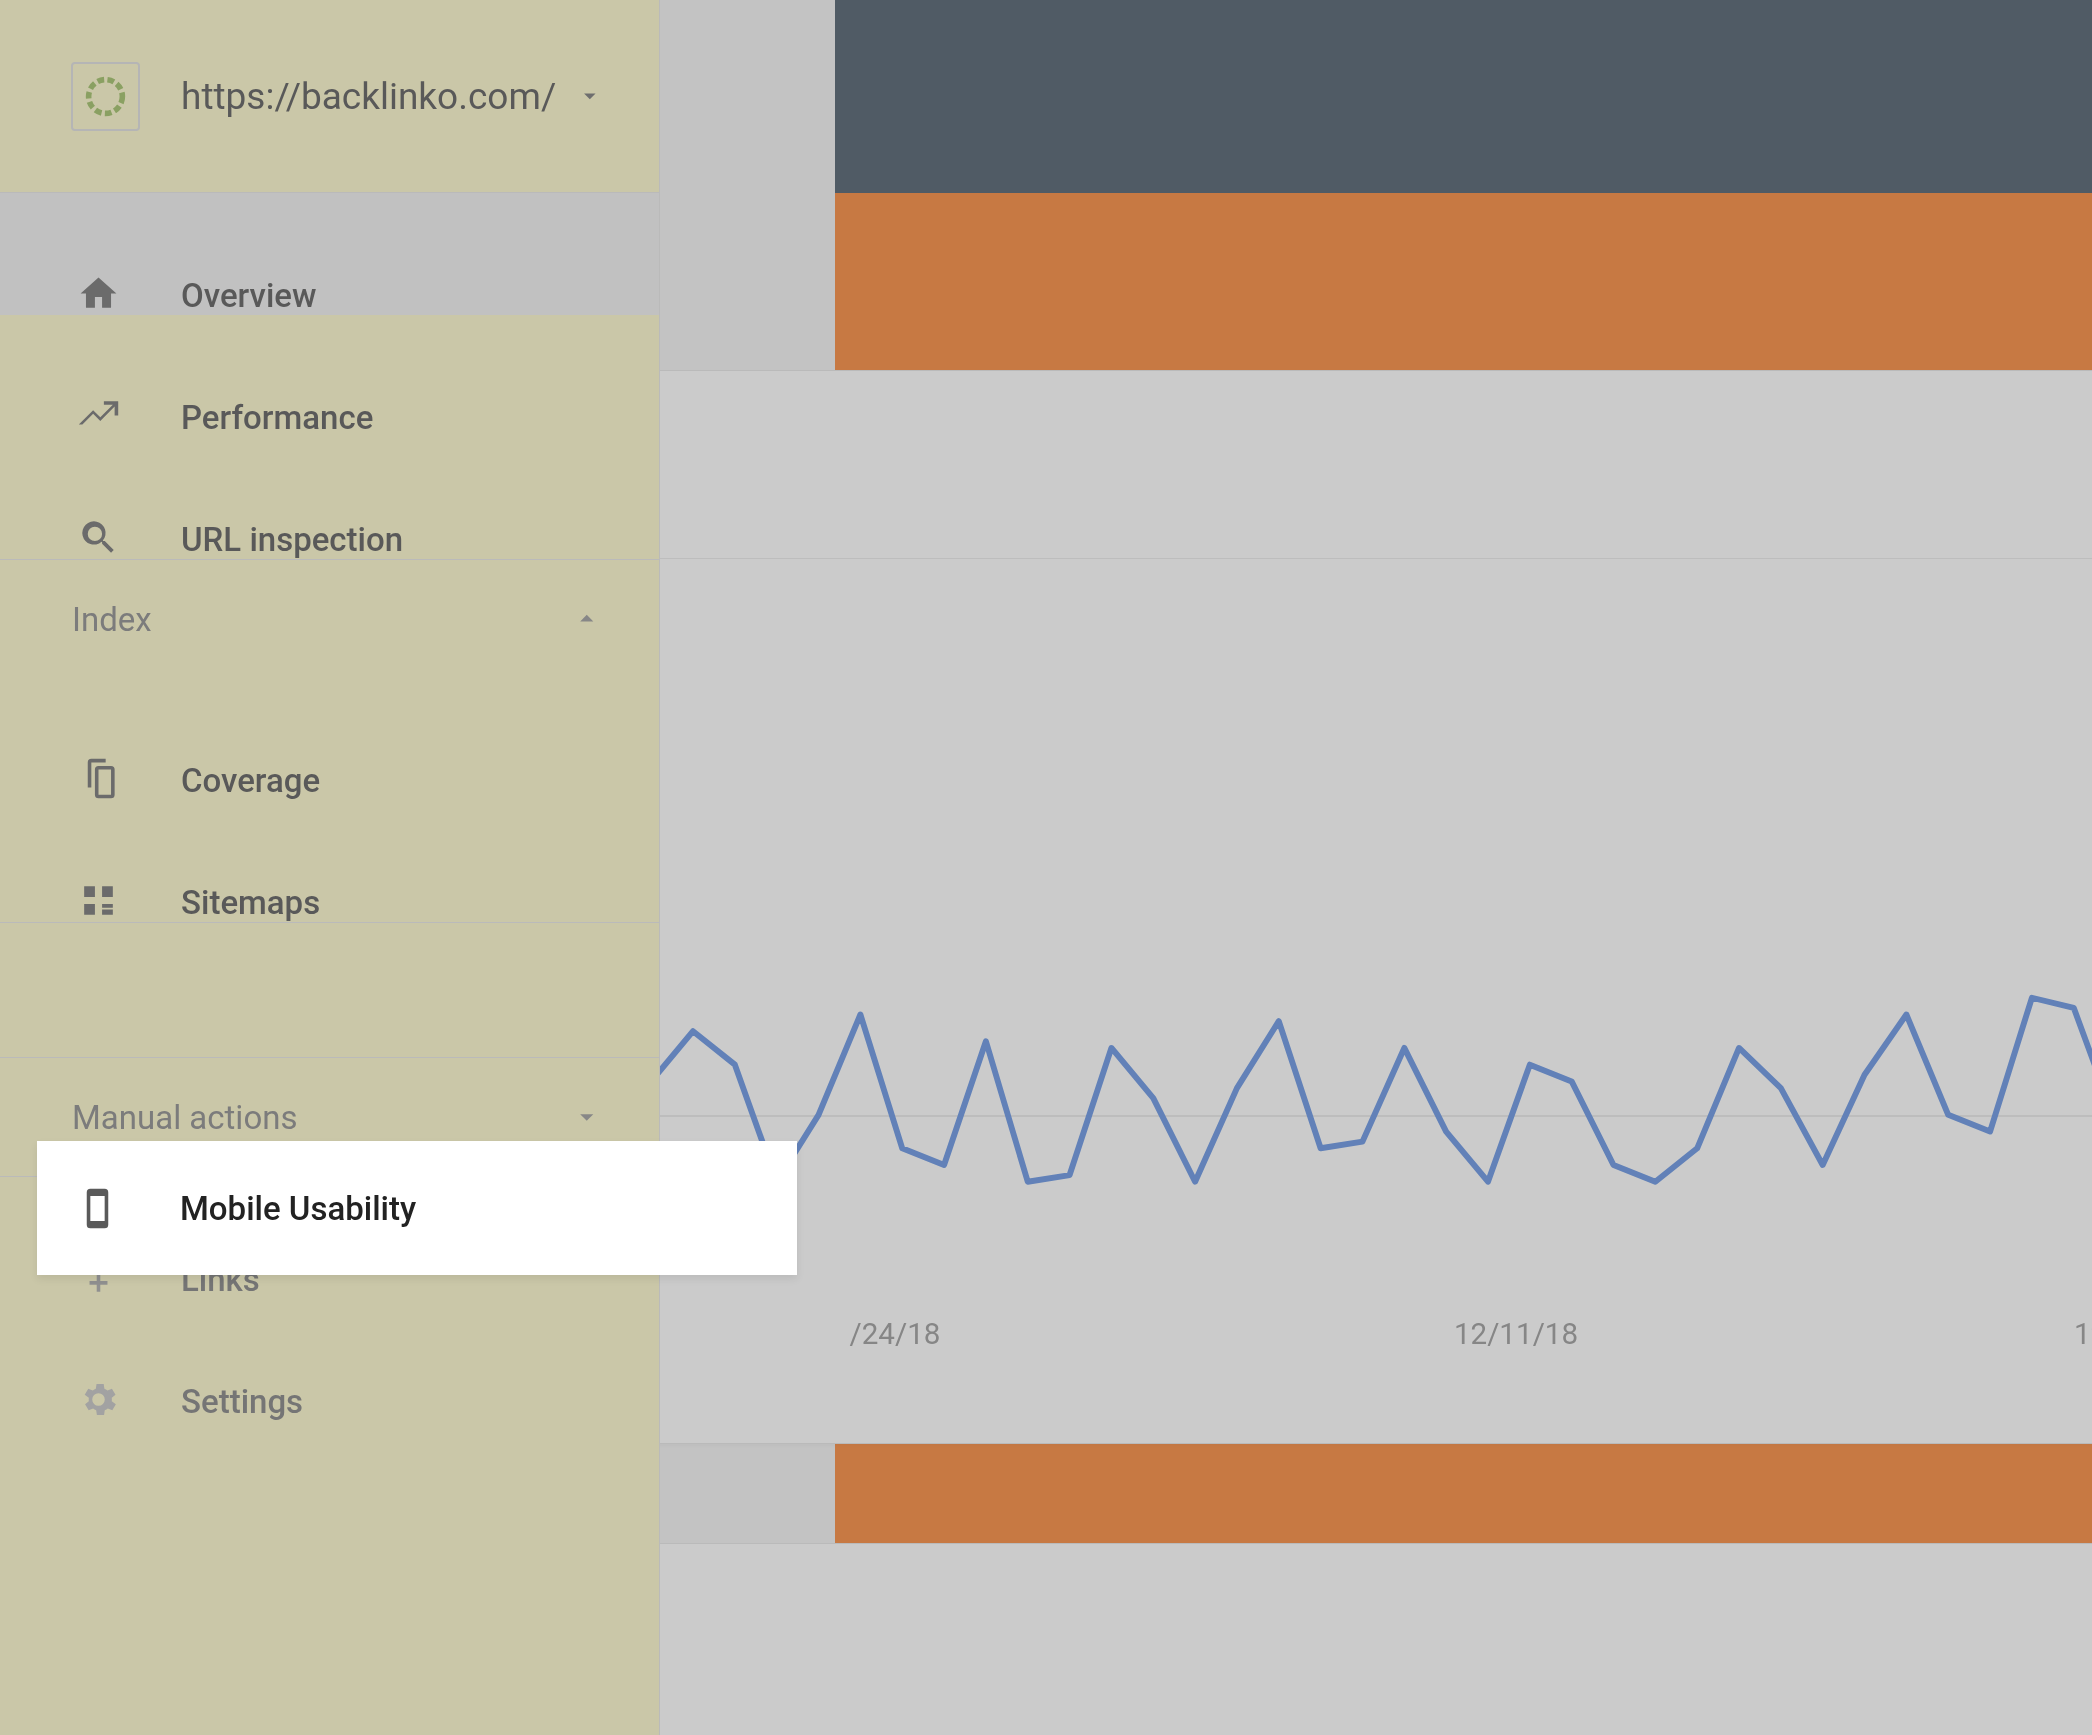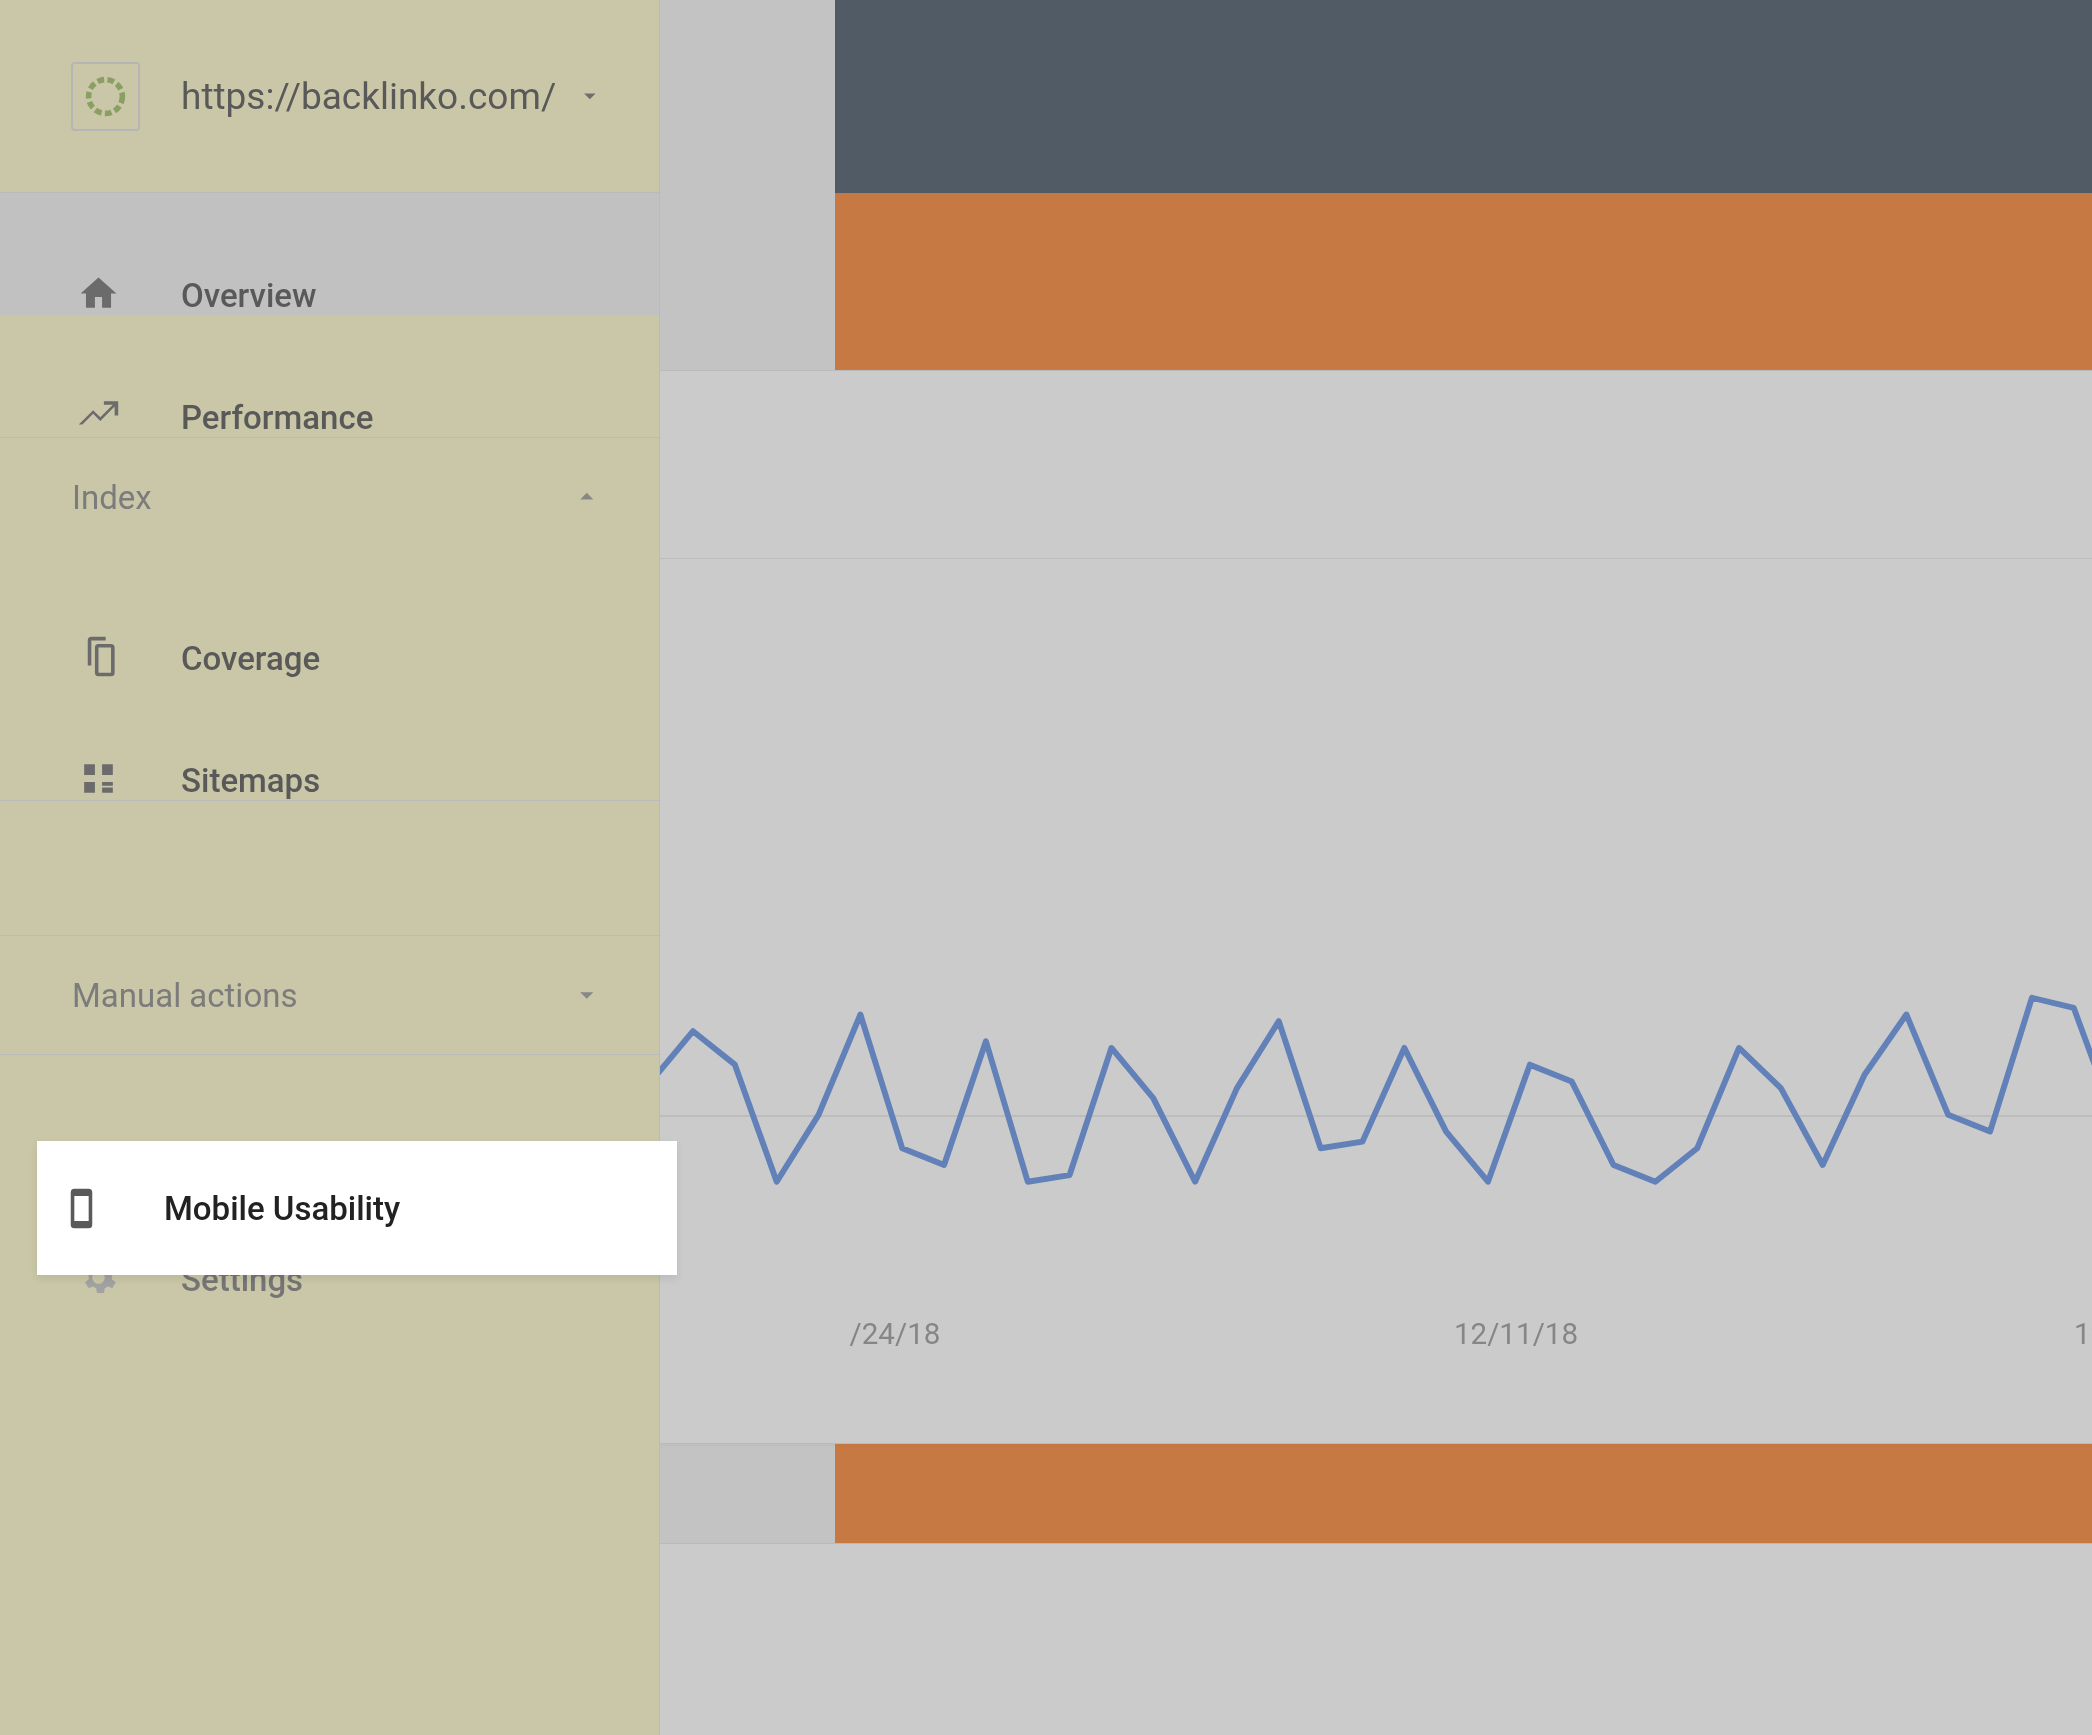--- a/index.html
+++ b/index.html
@@ -261,6 +261,14 @@
     <span class="nav-label">Performance</span>
   </div>
 
+  <div class="nav-item">
+    <span class="nav-icon">
+      <svg viewBox="0 0 24 24" width="43" height="43">
+          <path fill="#5a5a5a" d="M15.5 14h-.8l-.3-.3a6.5 6.5 0 10-.7.7l.3.3v.8l5 5 1.5-1.5-5-5zM10 14a4 4 0 110-8 4 4 0 010 8z"></path>
+        </svg>
+    </span>
+    <span class="nav-label">URL inspection</span>
+  </div>
 
   <div class="section-divider"></div>
 

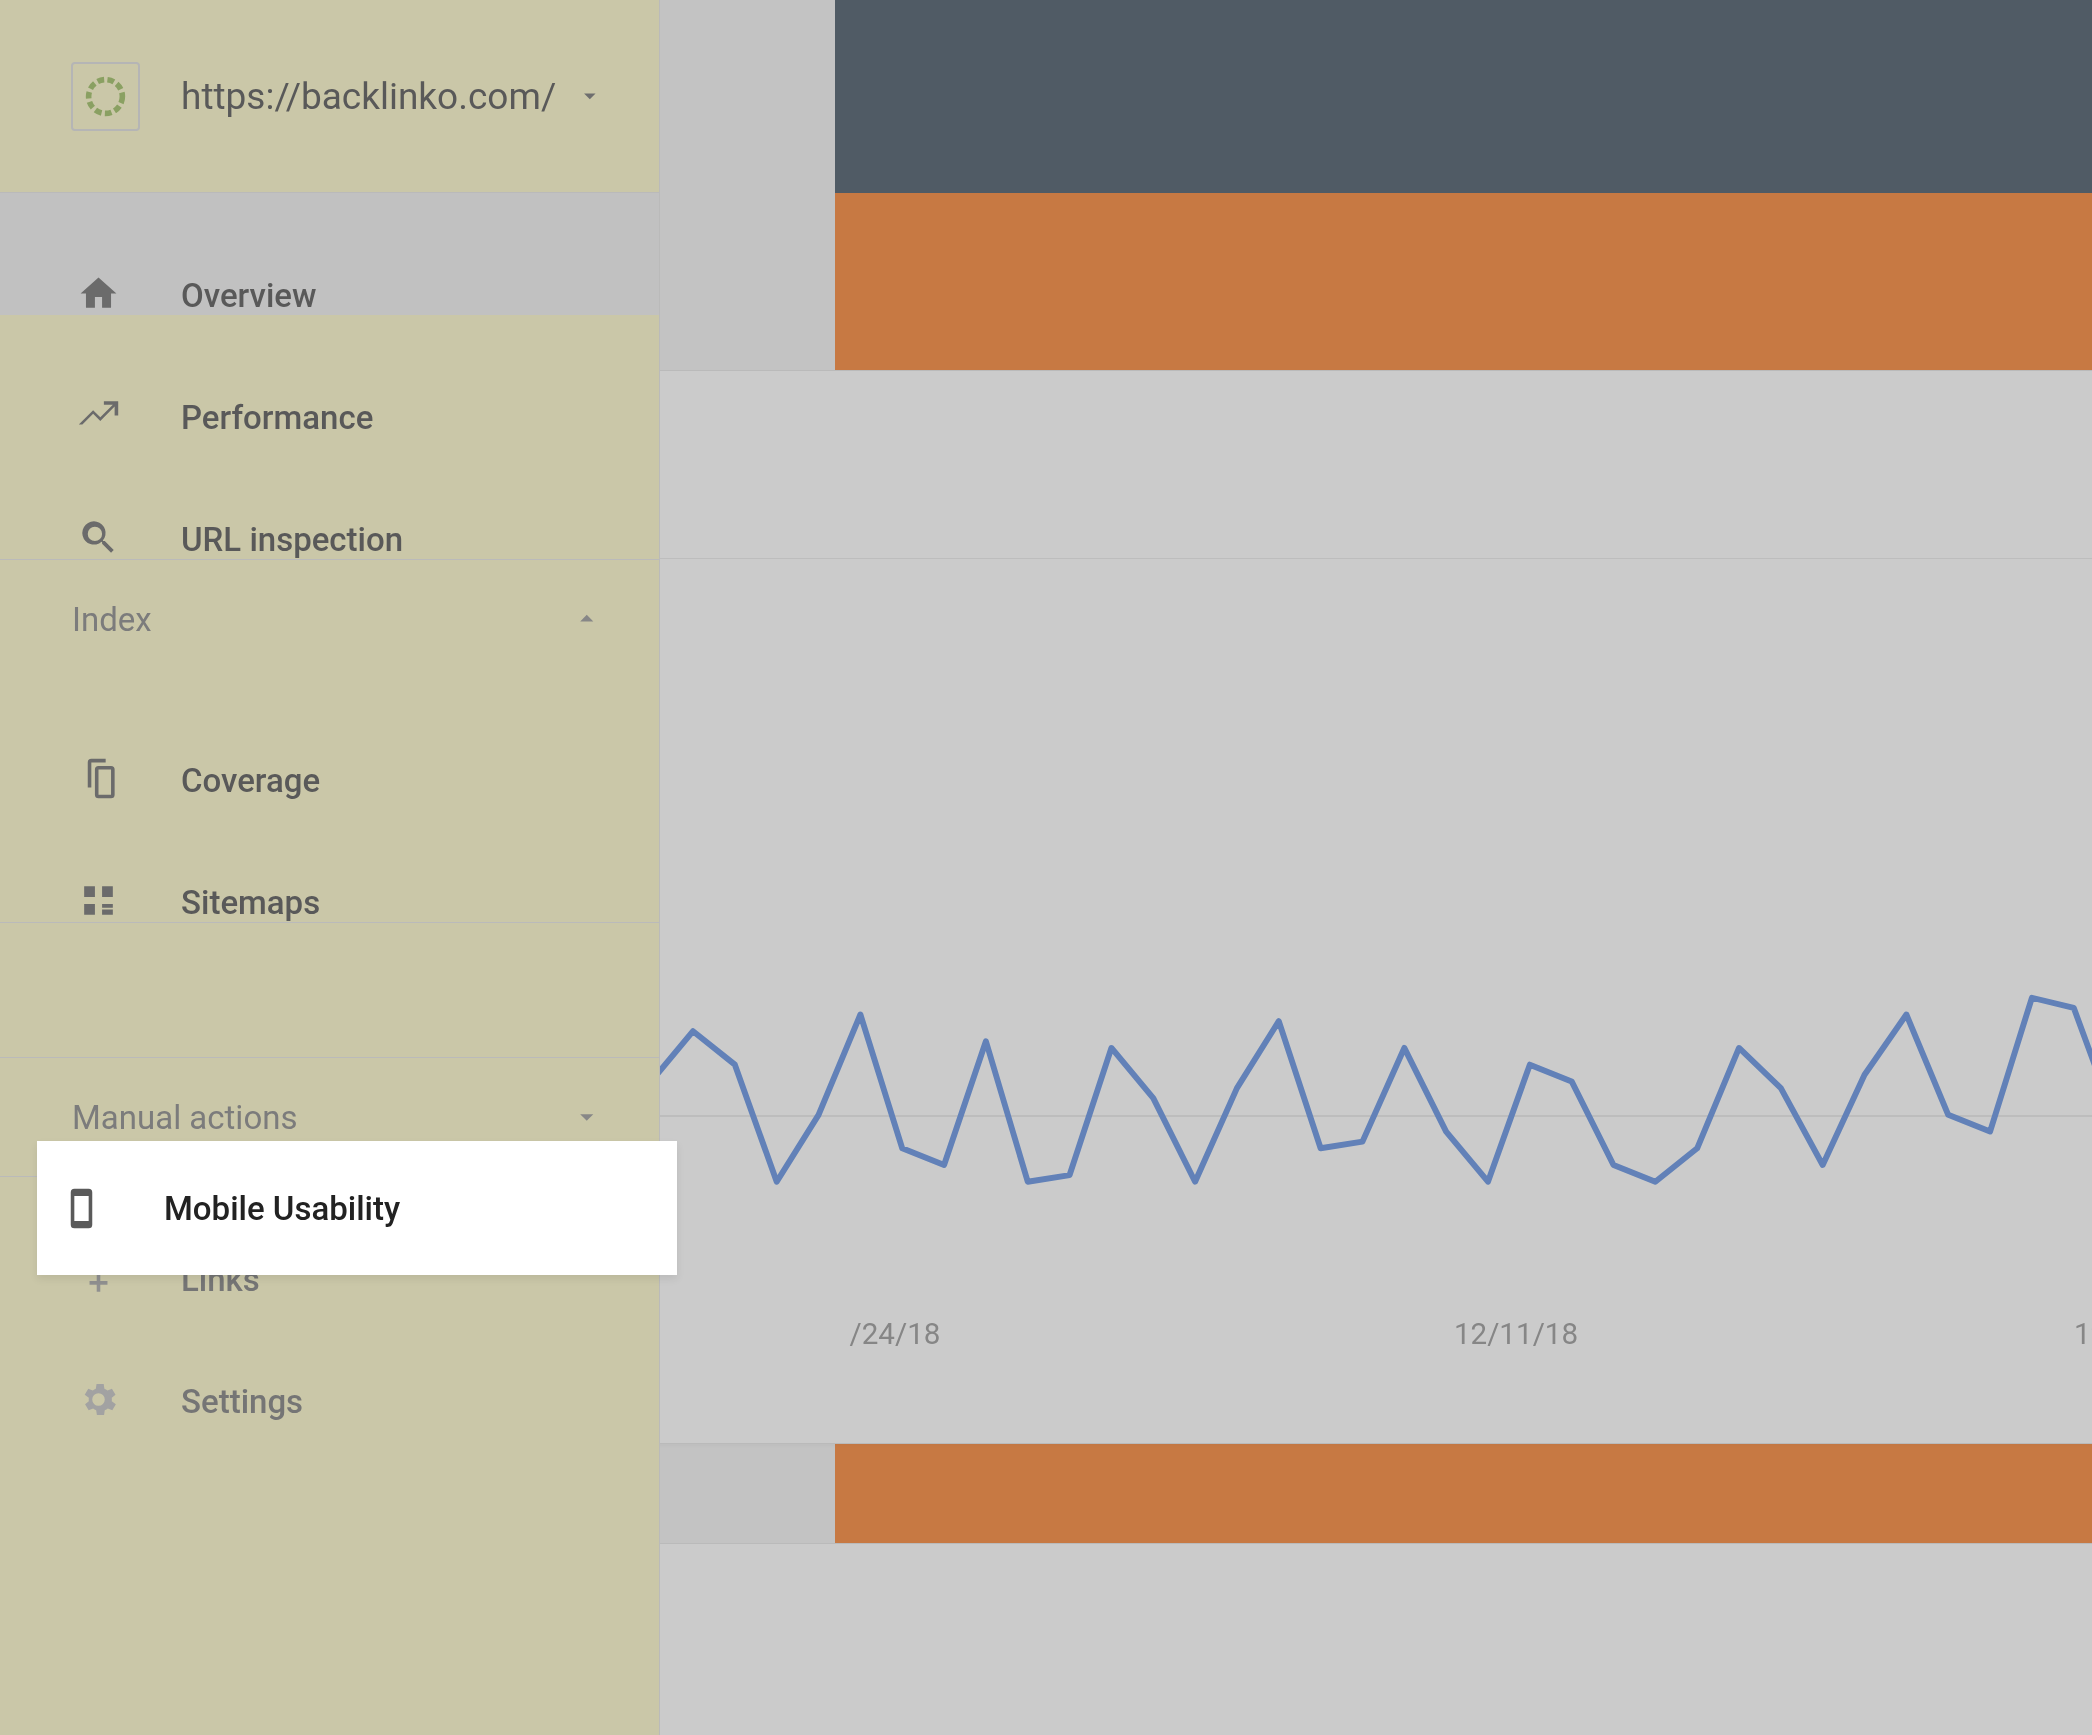--- a/index.html
+++ b/index.html
@@ -105,12 +105,12 @@
     position: absolute;
     left: 37px;
     top: 1141px;
-    width: 640px;
+    width: 760px;
     height: 134px;
     background: #ffffff;
     display: flex;
     align-items: center;
-    padding-left: 23px;
+    padding-left: 39px;
     z-index: 5;
     box-shadow: 0 3.9px 7.9px rgba(0,0,0,0.08);
     cursor: pointer;

